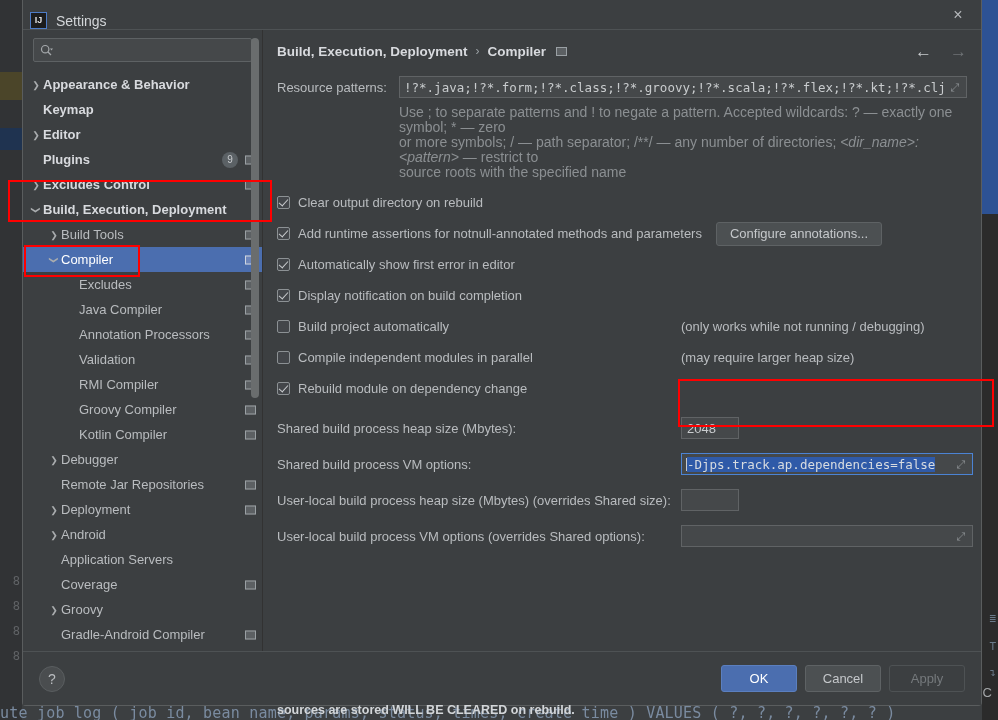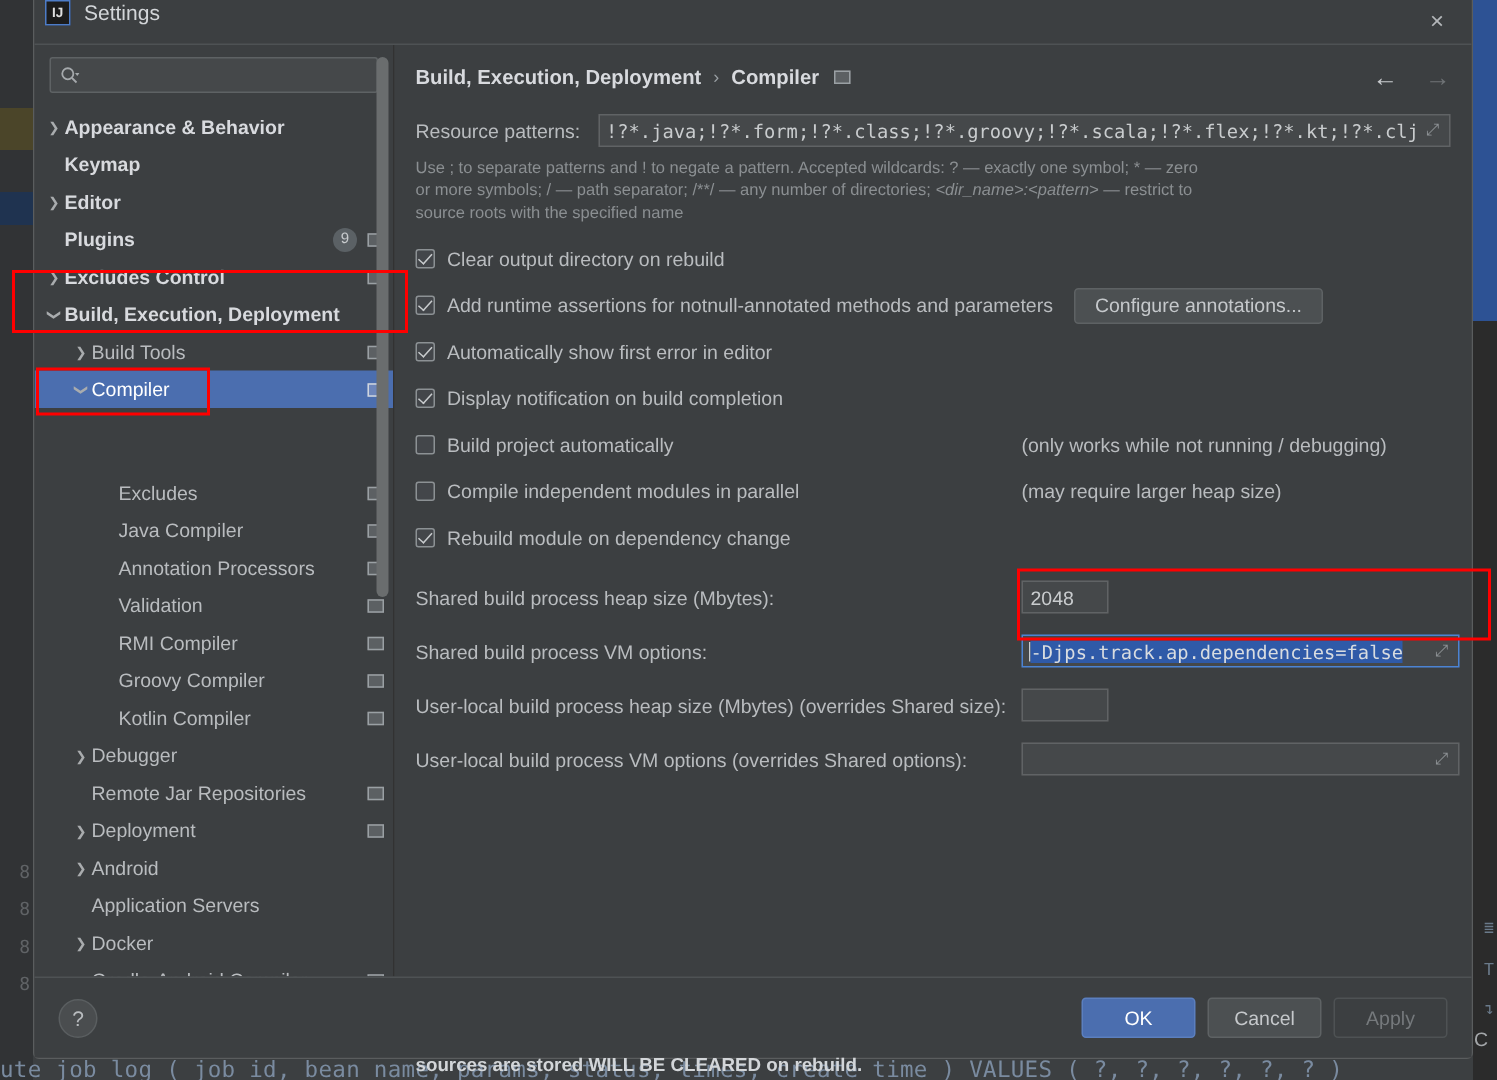--- a/index.html
+++ b/index.html
@@ -75,7 +75,7 @@
     height: 30px; flex: 0 0 30px;
     background: #3c3f41;
     border-bottom: 1px solid #4e5254;
-    display: flex; align-items: flex-start;
+    display: flex; align-items: flex-end;
     position: relative;
   }
   #ij-logo {

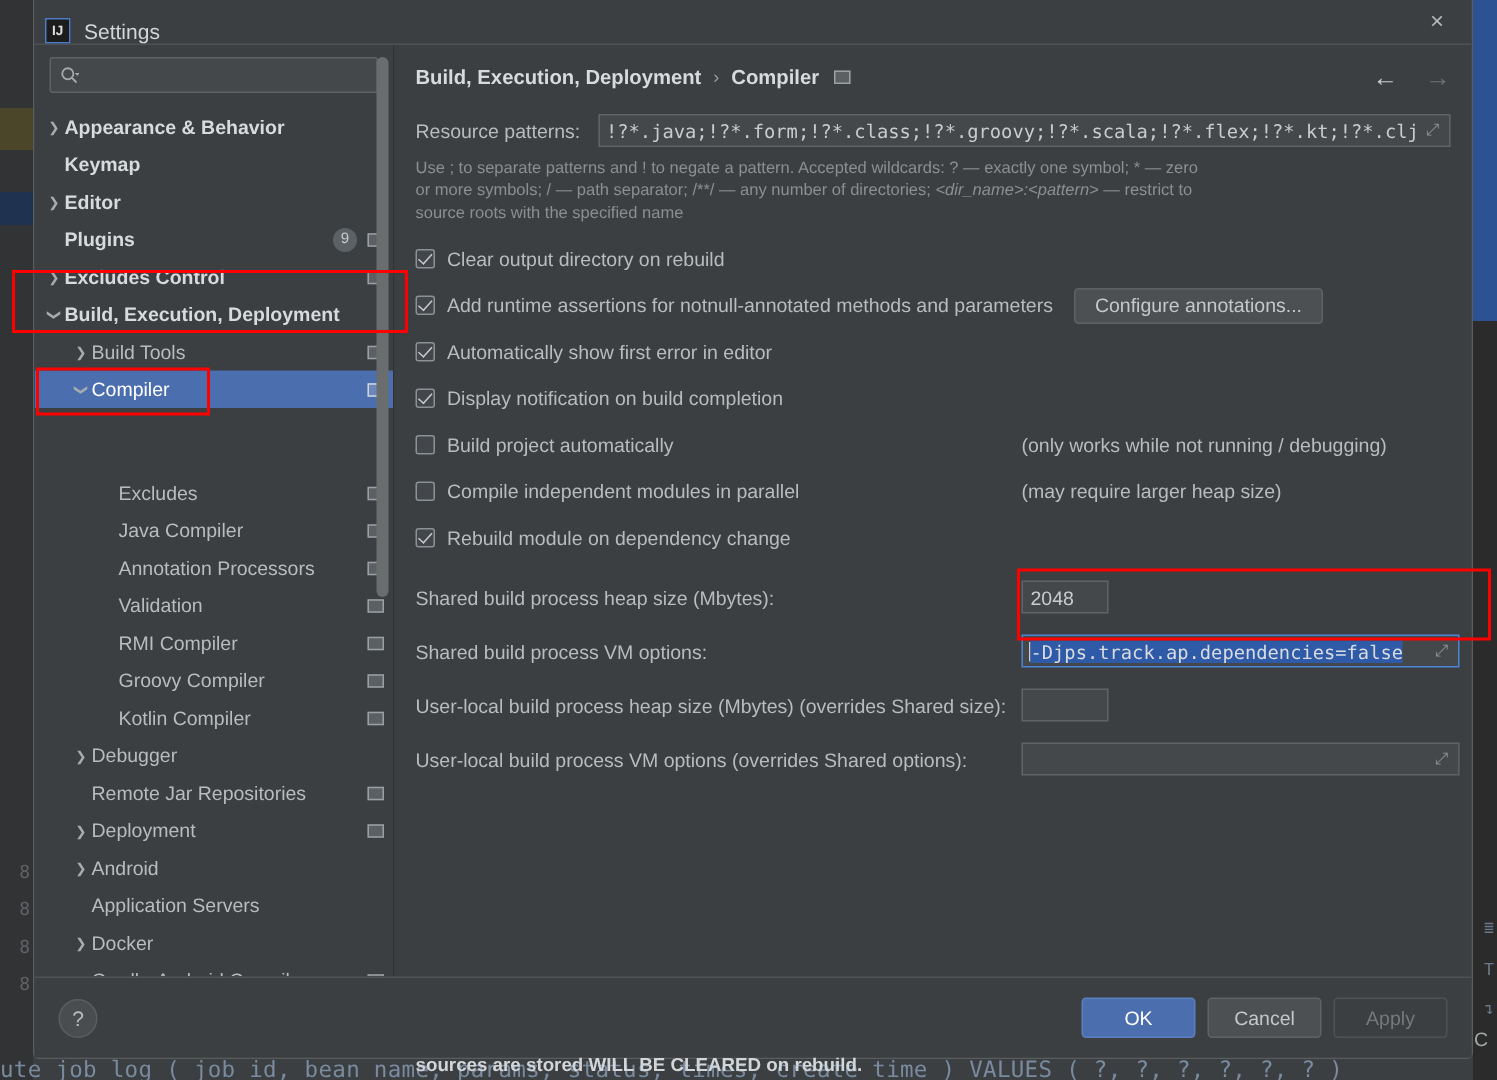--- a/index.html
+++ b/index.html
@@ -230,8 +230,9 @@
   }
 
   #res-help {
+    margin-left: 122px;
     margin-top: 7px;
-    color: #8b8f92; font-size: 11px;
+    color: #8b8f92; font-size: 14px;
     line-height: 15px;
     max-width: 586px;
   }

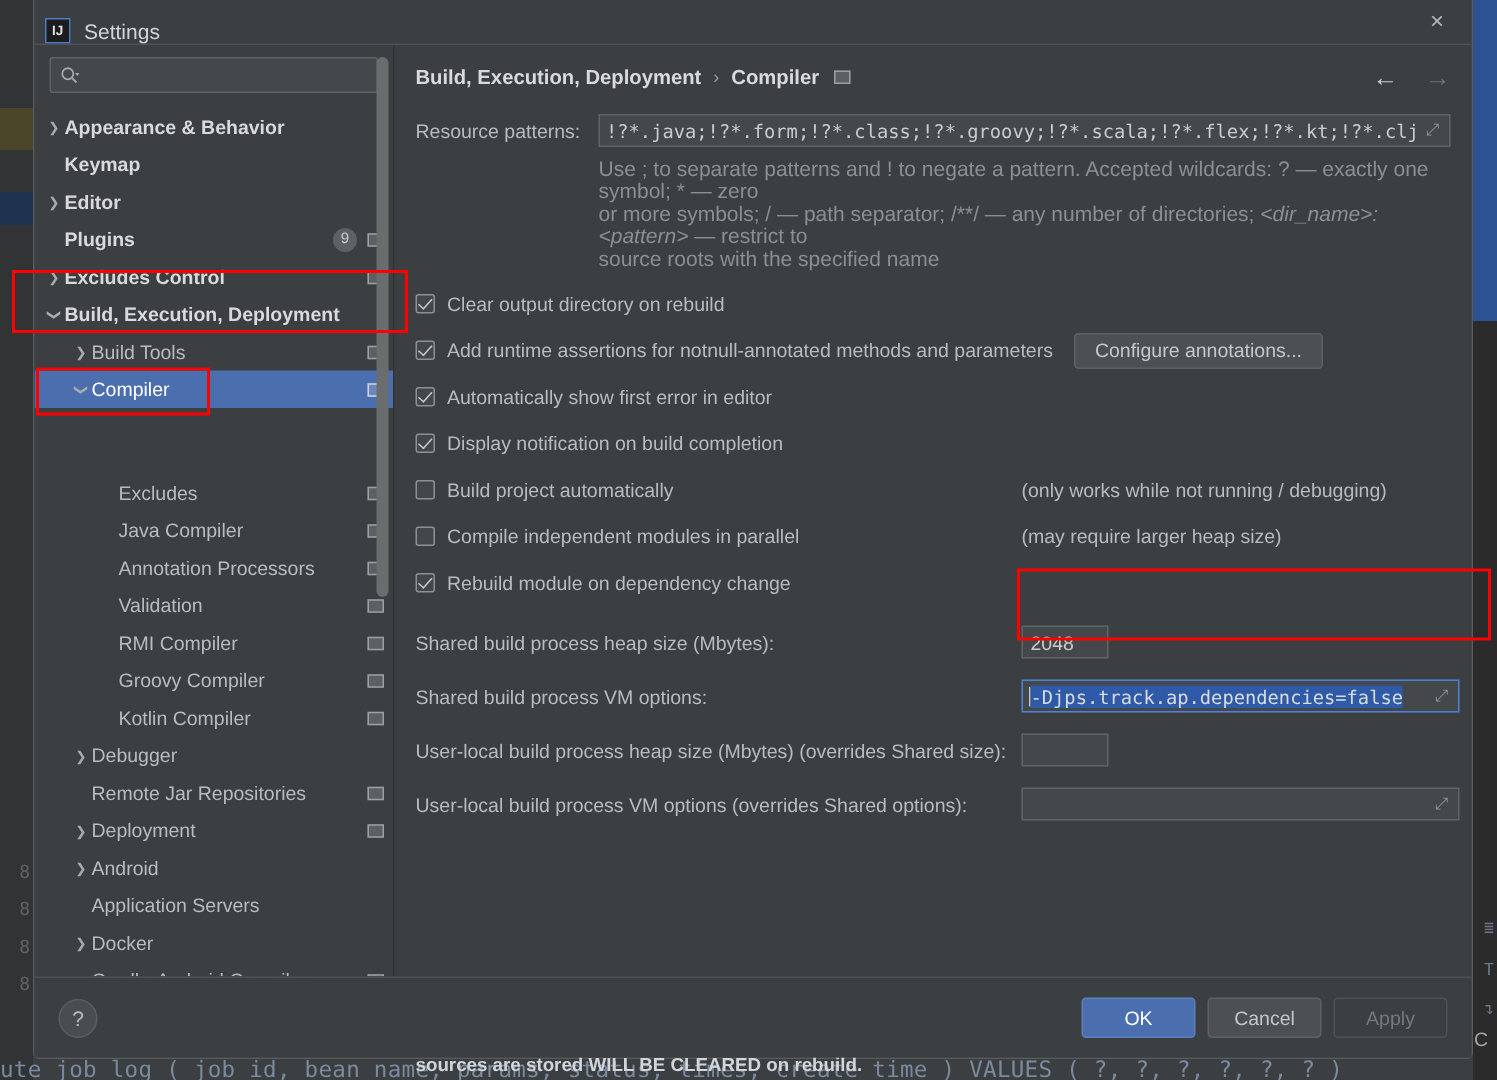--- a/index.html
+++ b/index.html
@@ -436,7 +436,7 @@
             <span class="tree-label">Compiler</span>
             <span class="cfg-ico"></span>
           </div>
-          <div class="tree-row" style="padding-left: 42px; margin-top: 44px;">
+          <div class="tree-row" style="padding-left: 42px;">
             <span class="arrow"></span>
             <span class="tree-label">Excludes</span>
             <span class="cfg-ico"></span>

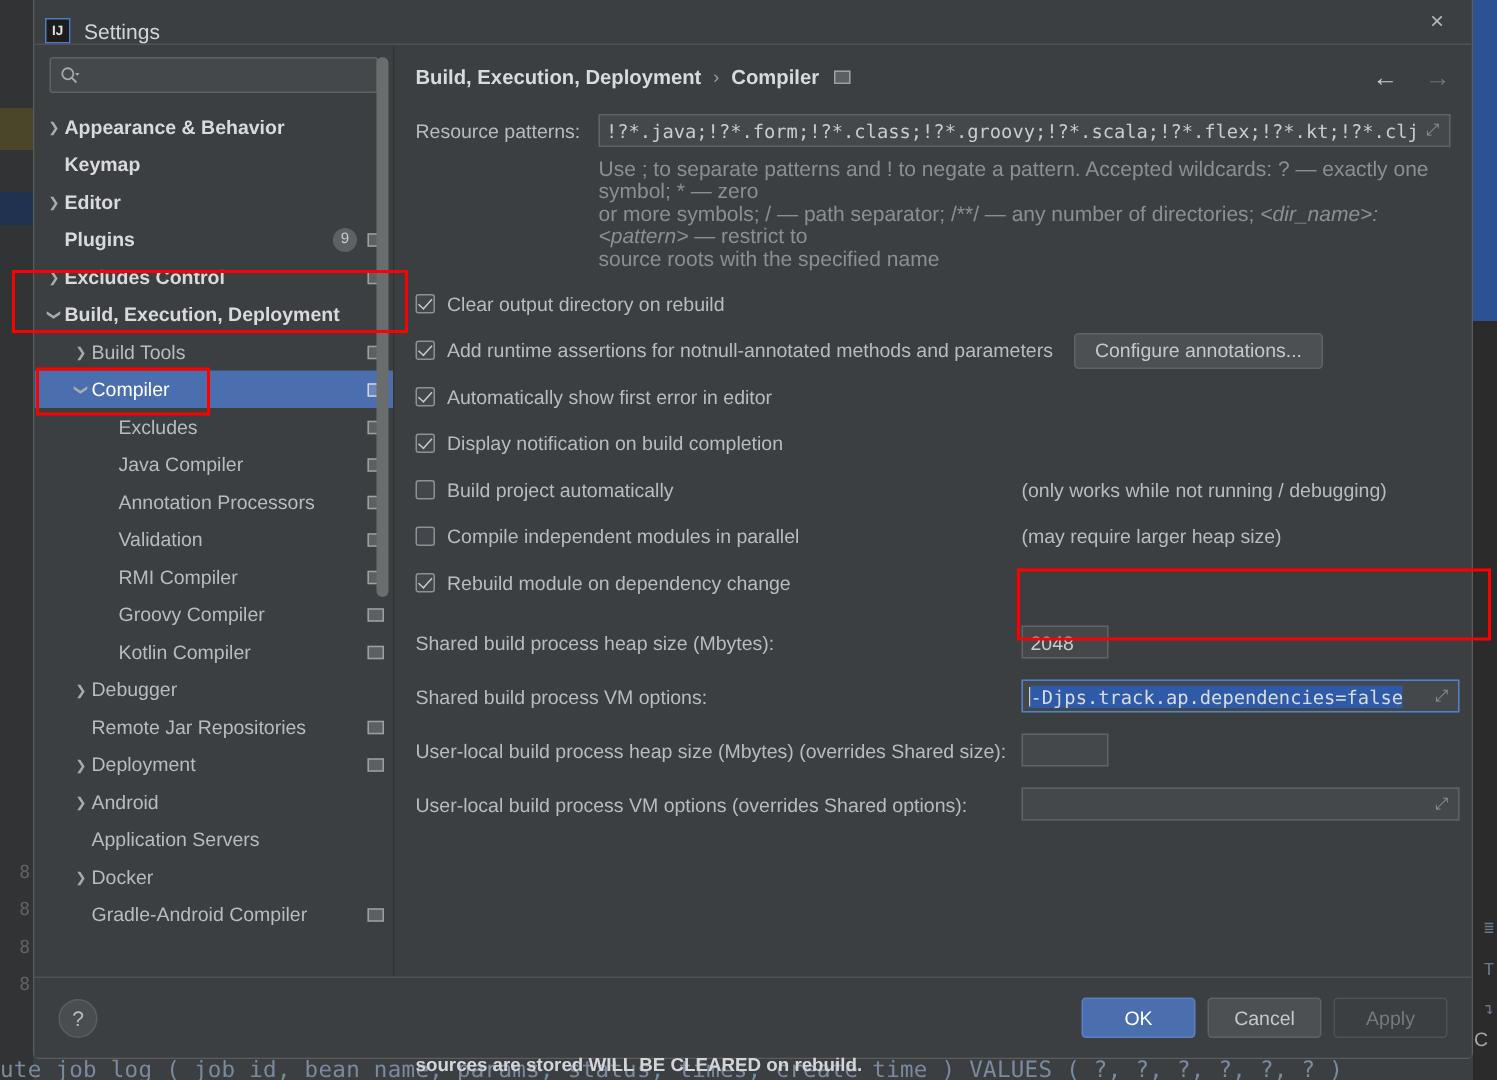--- a/index.html
+++ b/index.html
@@ -494,6 +494,11 @@
             <span class="tree-label">Application Servers</span>
           </div>
           <div class="tree-row" style="padding-left: 24px;">
+            <span class="arrow"></span>
+            <span class="tree-label">Coverage</span>
+            <span class="cfg-ico"></span>
+          </div>
+          <div class="tree-row" style="padding-left: 24px;">
             <span class="arrow">❯</span>
             <span class="tree-label">Docker</span>
           </div>

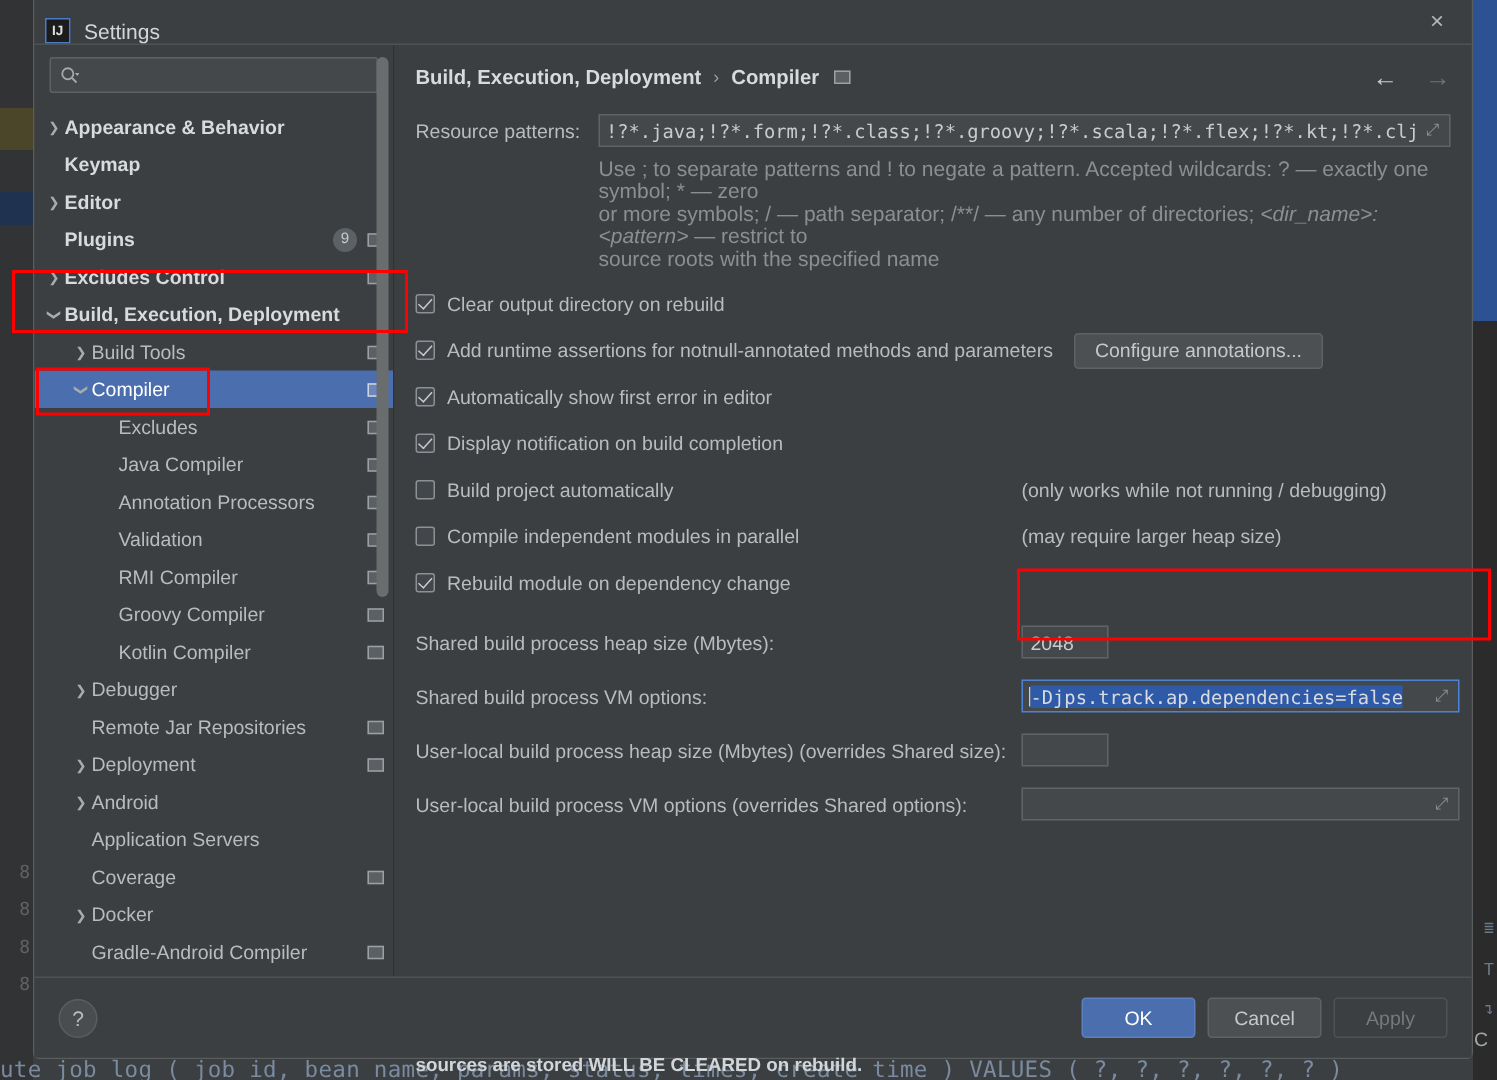--- a/index.html
+++ b/index.html
@@ -500,7 +500,7 @@
           </div>
           <div class="tree-row" style="padding-left: 24px;">
             <span class="arrow">❯</span>
-            <span class="tree-label">Docker</span>
+            <span class="tree-label">Groovy</span>
           </div>
           <div class="tree-row" style="padding-left: 24px;">
             <span class="arrow"></span>

